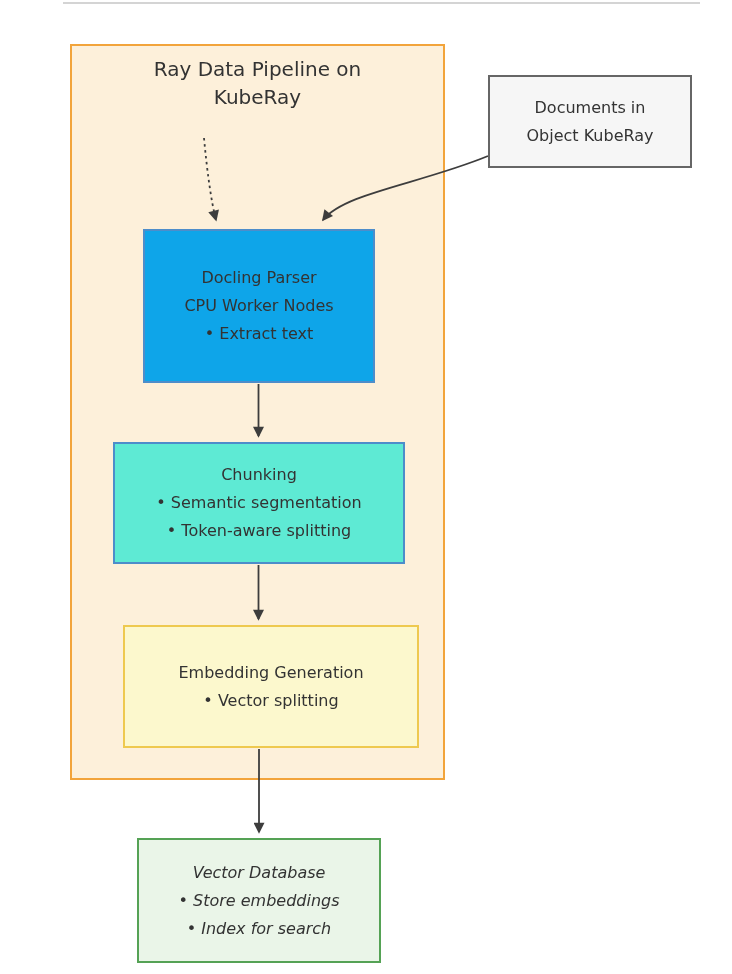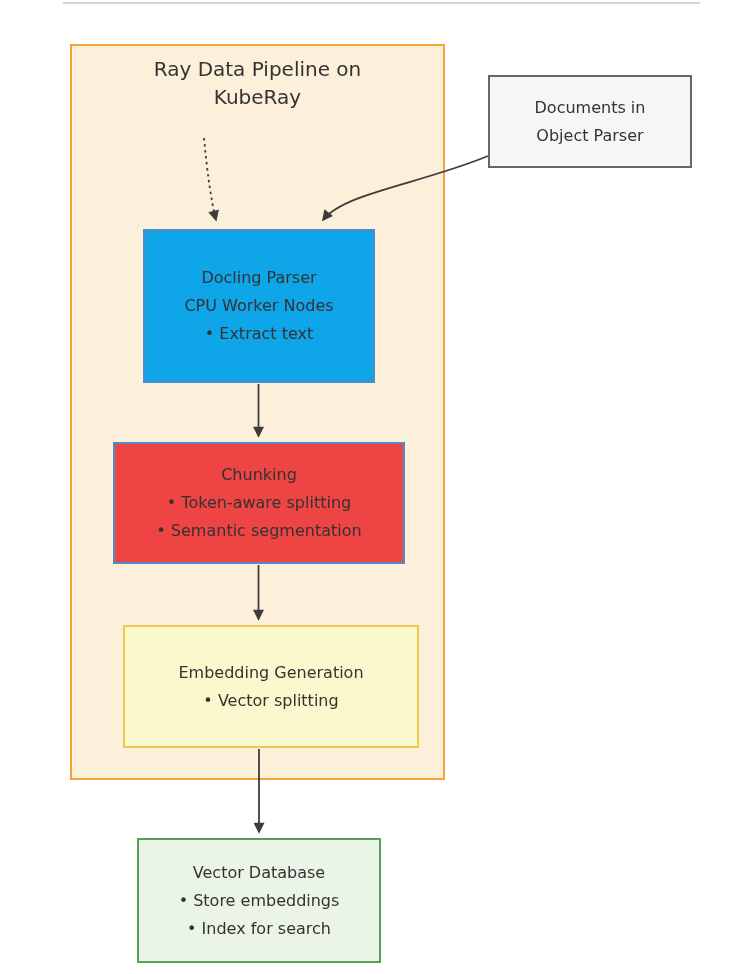--- a/index.html
+++ b/index.html
@@ -72,7 +72,7 @@
 
   <div class="node node-documents">
     <div>Documents in</div>
-    <div>Object Parser</div>
+    <div>Object KubeRay</div>
   </div>
 
   <div class="node node-docling">

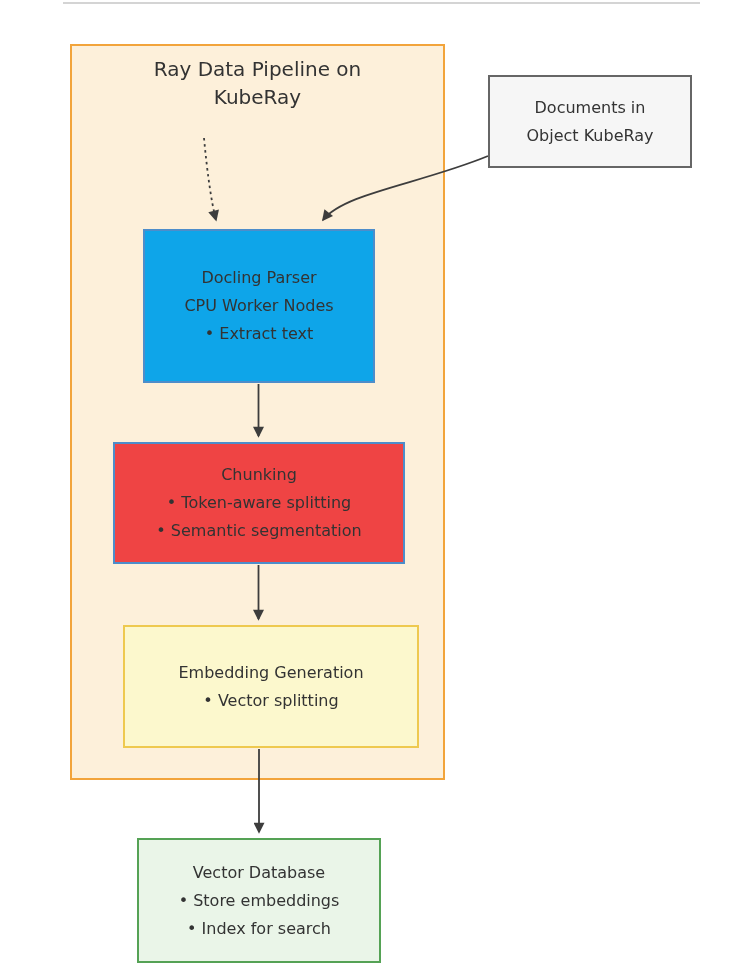--- a/index.html
+++ b/index.html
@@ -39,7 +39,7 @@
   }
   .node-documents{left:488px;top:75px;width:204px;height:93px;background:#f6f6f6;border-color:#666666;}
   .node-docling{left:143px;top:229px;width:232px;height:154px;background:#0ea5e9;border-color:#4d8dca;}
-  .node-chunking{left:113px;top:442px;width:292px;height:122px;background:#ef4444;border-color:#4d8dca;}
+  .node-chunking{left:113px;top:442px;width:292px;height:122px;background:#5eead4;border-color:#4d8dca;}
   .node-embedding{left:123px;top:625px;width:296px;height:123px;background:#fcf8cd;border-color:#eec94f;}
   .node-vectordb{left:137px;top:838px;width:244px;height:125px;background:#eaf5e8;border-color:#55a255;}
 </style>

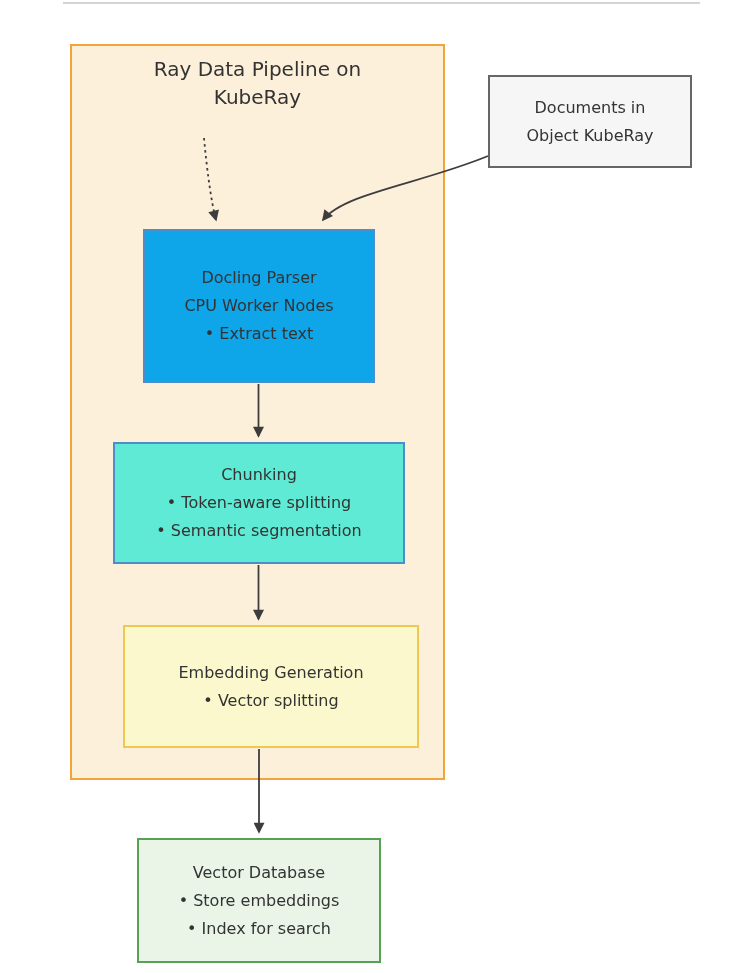--- a/index.html
+++ b/index.html
@@ -83,8 +83,8 @@
 
   <div class="node node-chunking">
     <div>Chunking</div>
+    <div>• Semantic segmentation</div>
     <div>• Token-aware splitting</div>
-    <div>• Semantic segmentation</div>
   </div>
 
   <div class="node node-embedding">

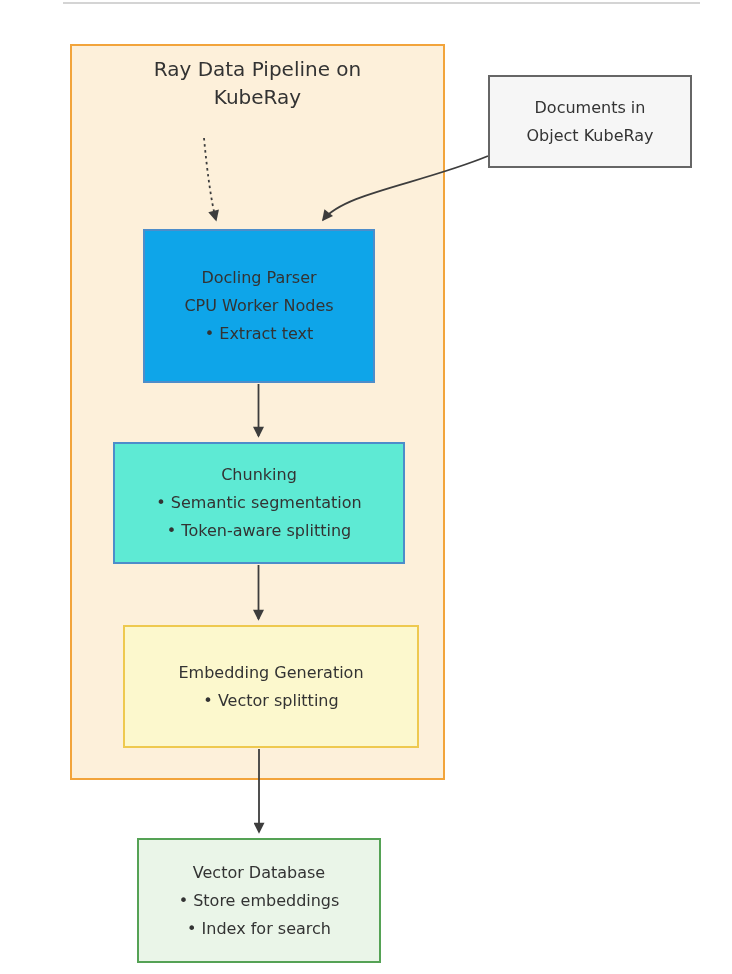--- a/index.html
+++ b/index.html
@@ -41,7 +41,7 @@
   .node-docling{left:143px;top:229px;width:232px;height:154px;background:#0ea5e9;border-color:#4d8dca;}
   .node-chunking{left:113px;top:442px;width:292px;height:122px;background:#5eead4;border-color:#4d8dca;}
   .node-embedding{left:123px;top:625px;width:296px;height:123px;background:#fcf8cd;border-color:#eec94f;}
-  .node-vectordb{left:137px;top:838px;width:244px;height:125px;background:#eaf5e8;border-color:#55a255;}
+  .node-vectordb{left:137px;top:838px;width:244px;height:125px;background:#eaf5e8;border-color:#55a255;font-style:italic;}
 </style>
 </head>
 <body>

